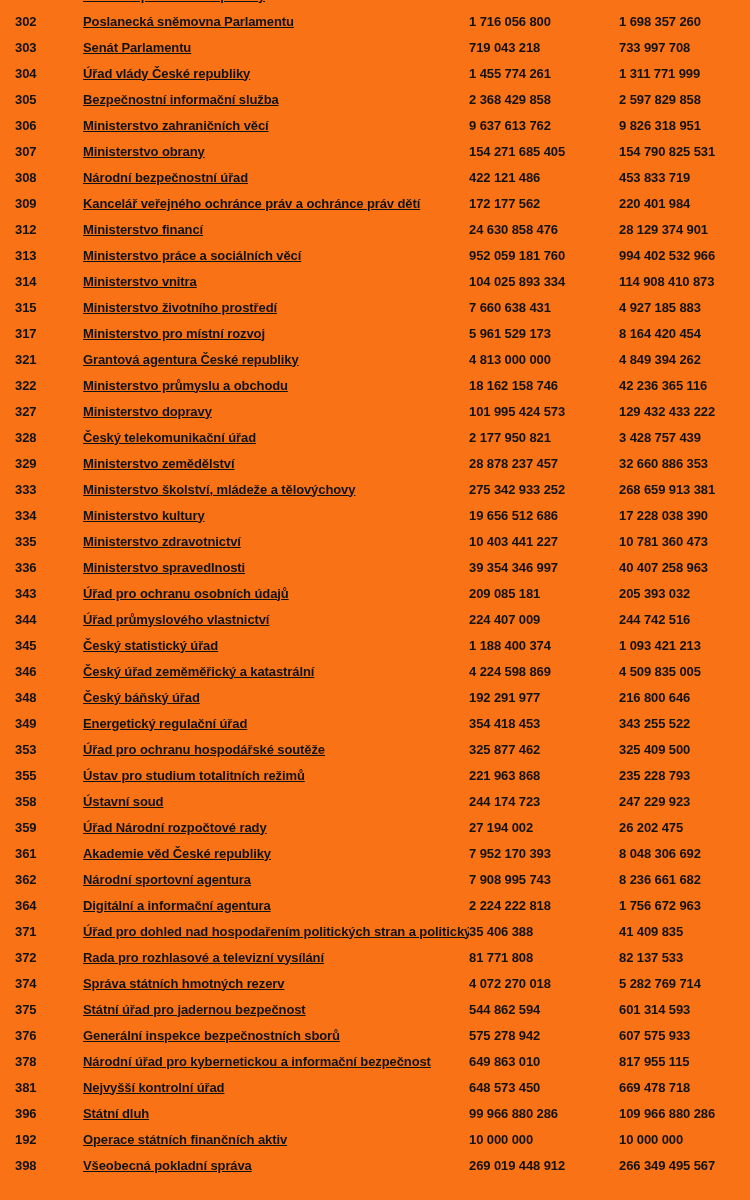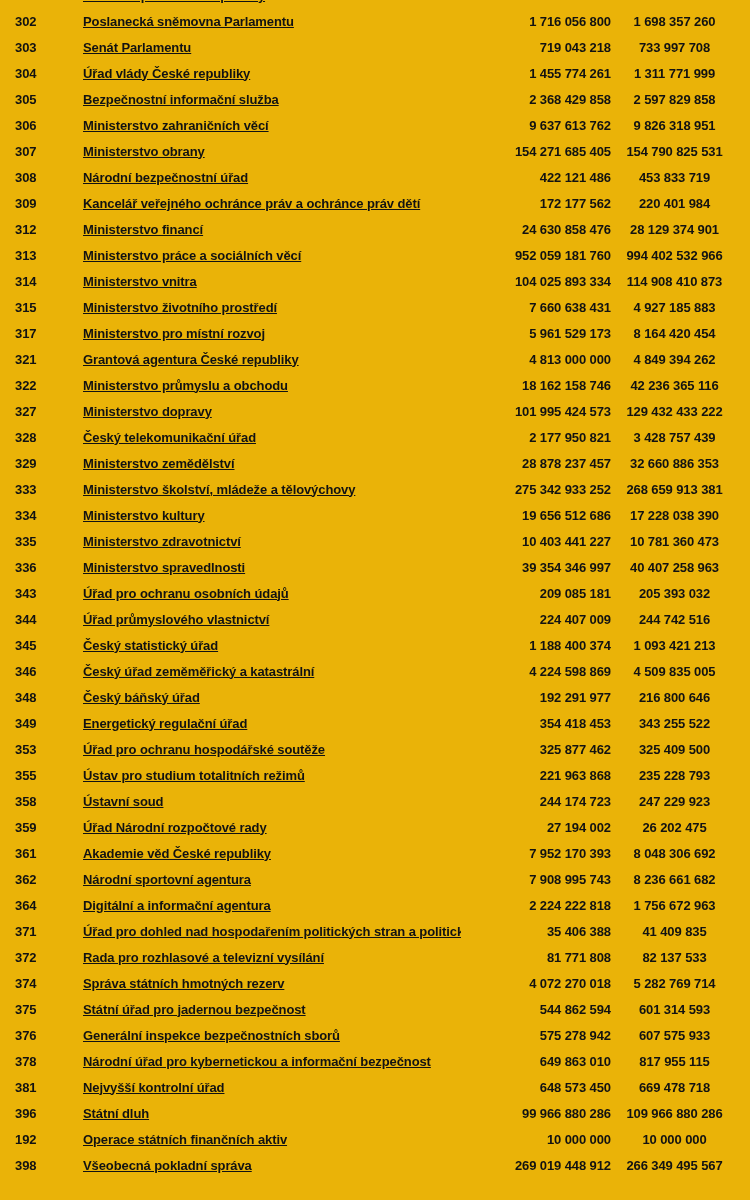--- a/index.html
+++ b/index.html
@@ -12,7 +12,7 @@
     width: 750px;
     height: 1200px;
     overflow: hidden;
-    background: #eab308;
+    background: #f97316;
     font-family: "Liberation Sans", sans-serif;
     font-weight: 700;
     font-size: 13px;

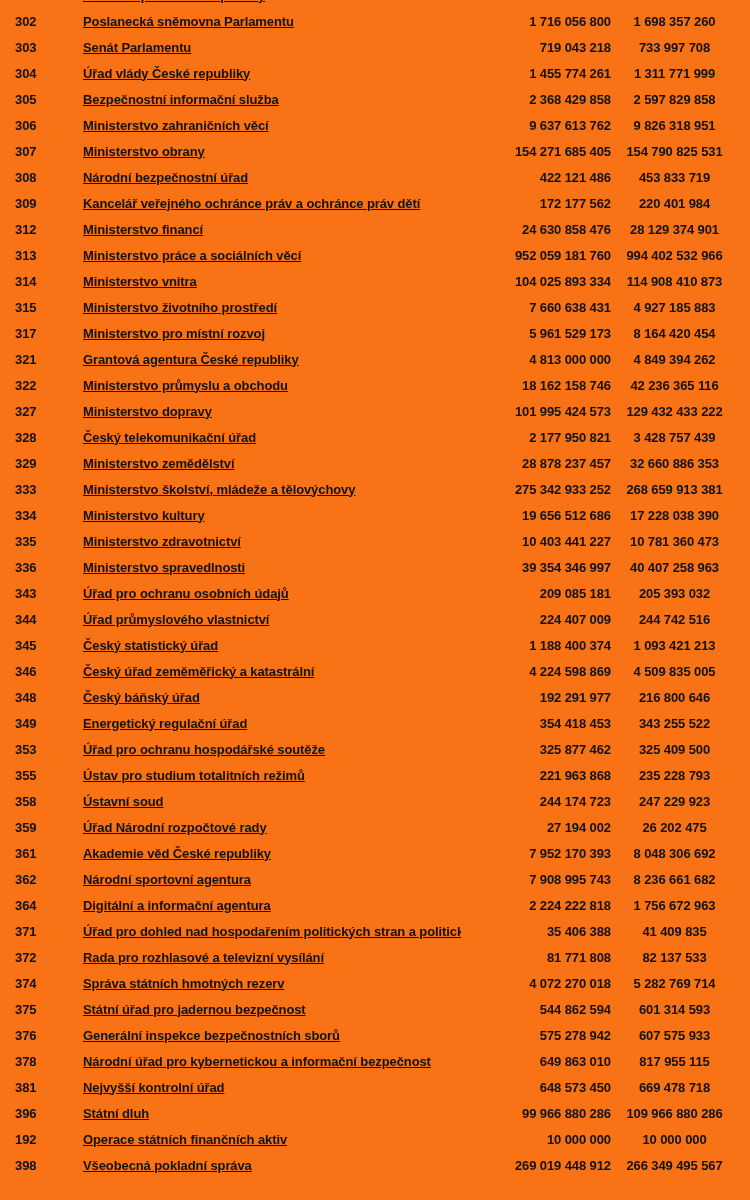--- a/index.html
+++ b/index.html
@@ -45,7 +45,7 @@
   .v1 {
     flex: 0 0 150px;
     width: 150px;
-    text-align: right;
+    text-align: left;
   }
   .v2 {
     flex: 0 0 127px;

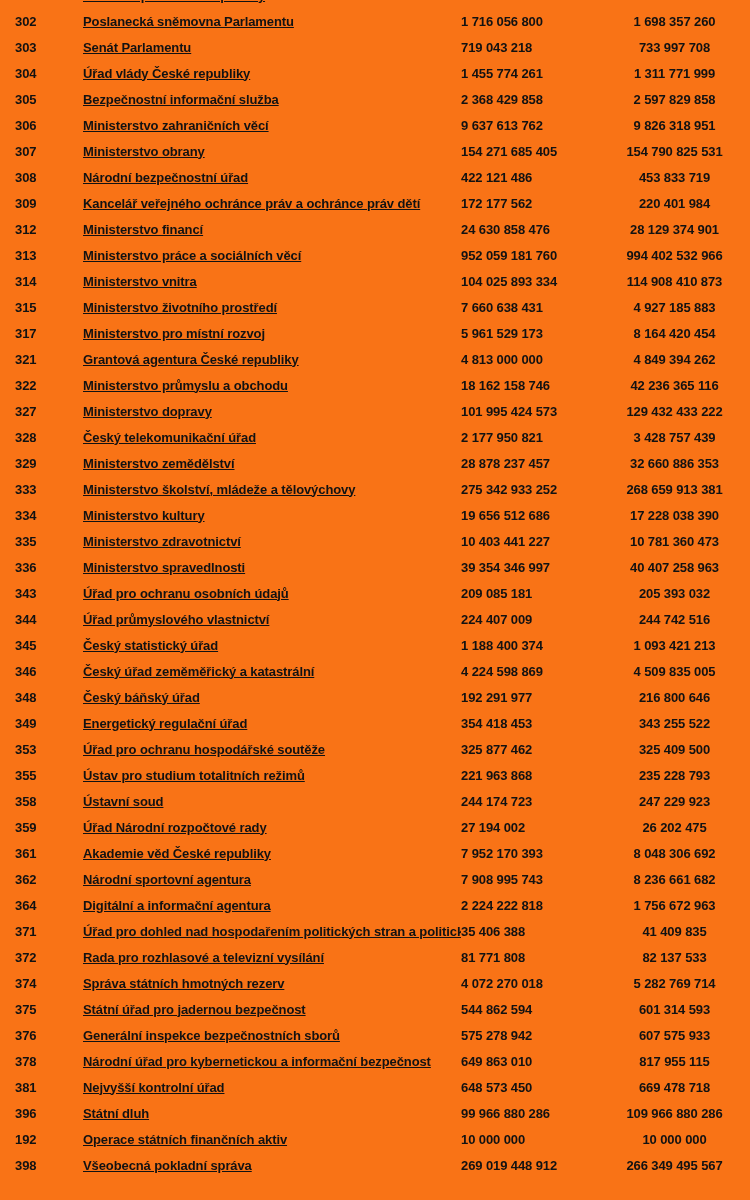--- a/index.html
+++ b/index.html
@@ -50,8 +50,8 @@
   .v2 {
     flex: 0 0 127px;
     width: 127px;
-    text-align: center;
-    margin-right: 12px;
+    text-align: left;
+    margin-right: 4px;
   }
 </style>
 </head>

